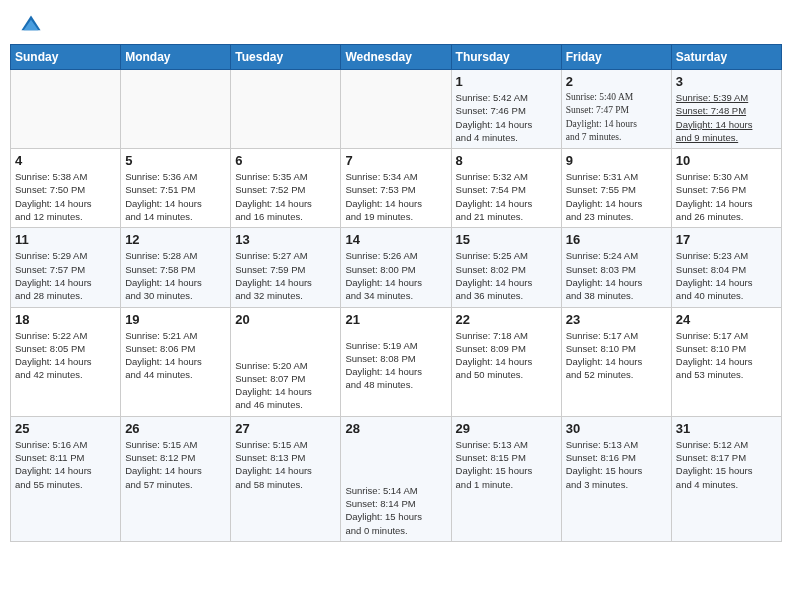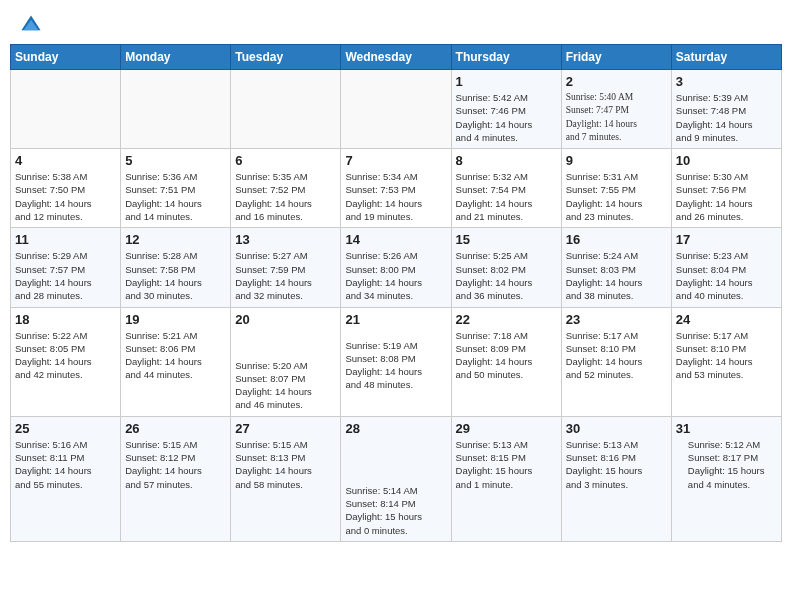--- a/index.html
+++ b/index.html
@@ -144,7 +144,7 @@
         </td>
         <td>
           <div class="day-num">3</div>
-          <div class="day-info" style="white-space: pre-line;">Sunrise: 5:39 AM
+          <div class="day-info" style="white-space: pre-line; text-decoration: underline;">Sunrise: 5:39 AM
 Sunset: 7:48 PM
 Daylight: 14 hours
 and 9 minutes.</div>

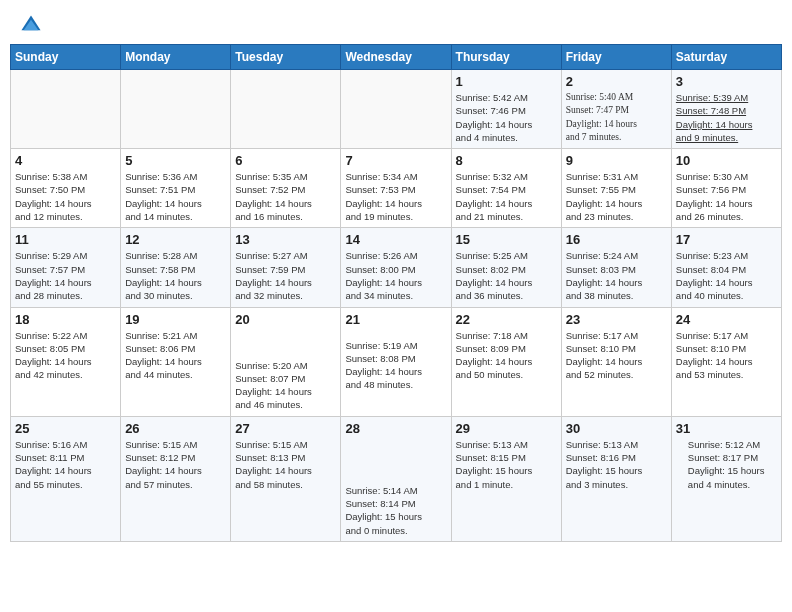--- a/index.html
+++ b/index.html
@@ -348,7 +348,7 @@
         </td>
         <td>
           <div class="day-num">31</div>
-          <div class="day-info" style="white-space: pre-line; margin-left: 12px;">Sunrise: 5:12 AM
+          <div class="day-info" style="white-space: pre-line;">Sunrise: 5:12 AM
 Sunset: 8:17 PM
 Daylight: 15 hours
 and 4 minutes.</div>

